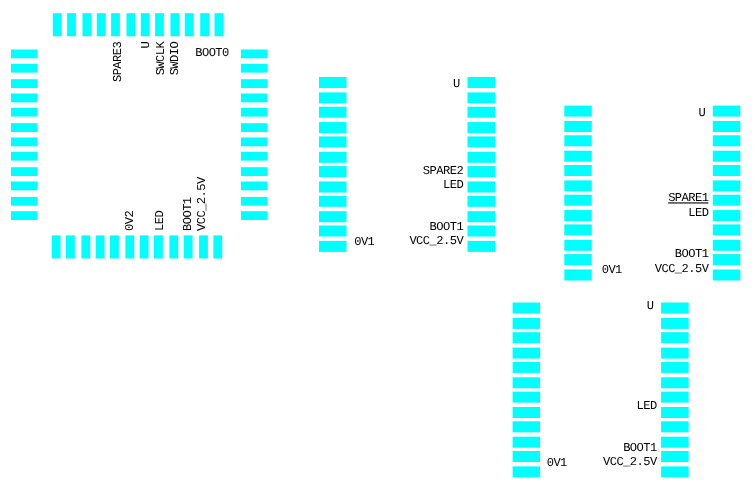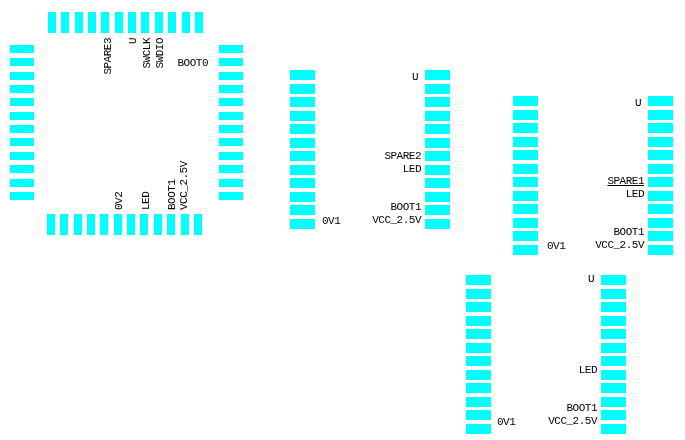--- a/index.html
+++ b/index.html
@@ -79,7 +79,7 @@
       <div class="lbl v-top" style="color: rgb(0, 0, 0); left: 127px; top: 38px;">U</div>
       <div class="lbl v-top" style="color: rgb(0, 0, 0); left: 141px; top: 38px;">SWCLK</div>
       <div class="lbl v-top" style="color: rgb(0, 0, 0); left: 154px; top: 38px;">SWDIO</div>
-      <div class="lbl h-right" style="color: rgb(0, 0, 0); right: 477px; top: 57px;">BOOT0</div>
+      <div class="lbl h-right" style="color: rgb(0, 0, 0); right: 477px; top: 43px;">BOOT0</div>
       <div class="lbl v-bottom" style="color: rgb(0, 0, 0); left: 113px; top: 210px;">0V2</div>
       <div class="lbl v-bottom" style="color: rgb(0, 0, 0); left: 140px; top: 210px;">LED</div>
       <div class="lbl v-bottom" style="color: rgb(0, 0, 0); left: 166px; top: 210px;">BOOT1</div>

